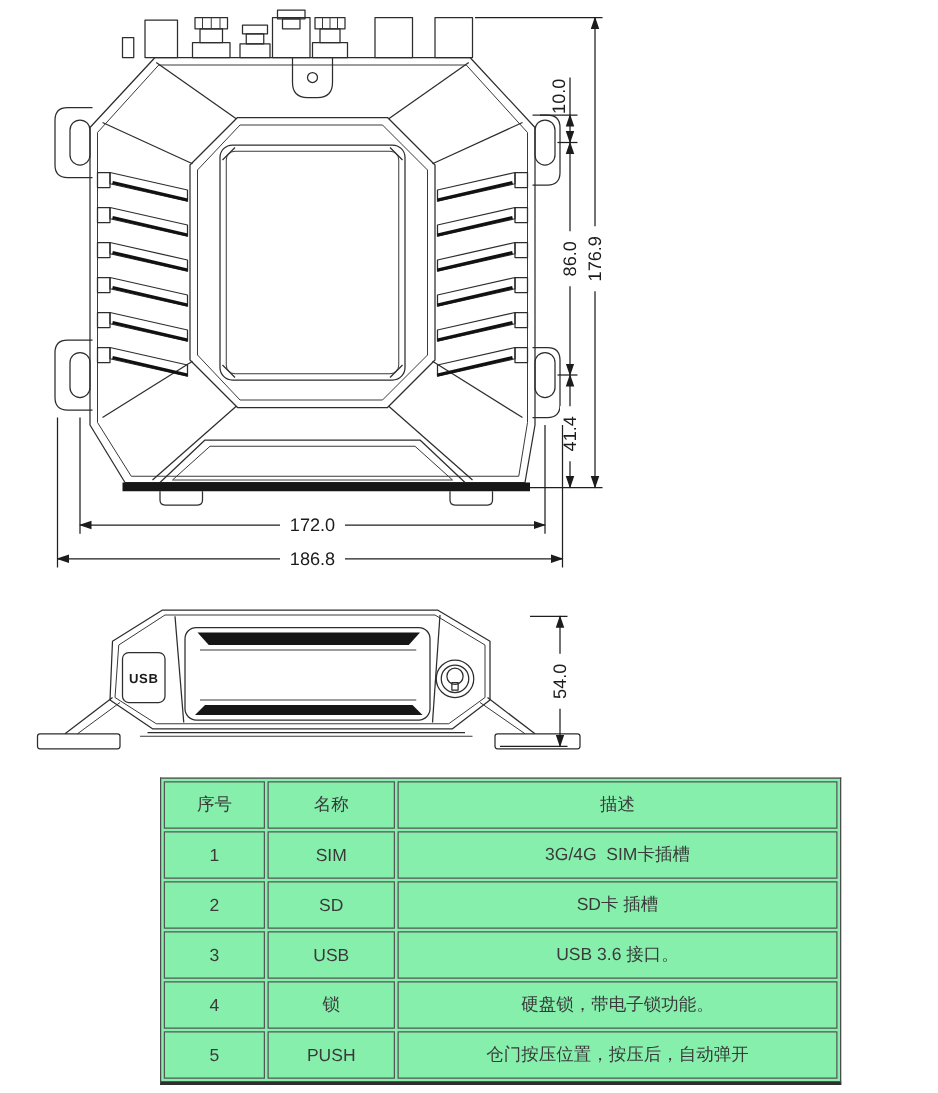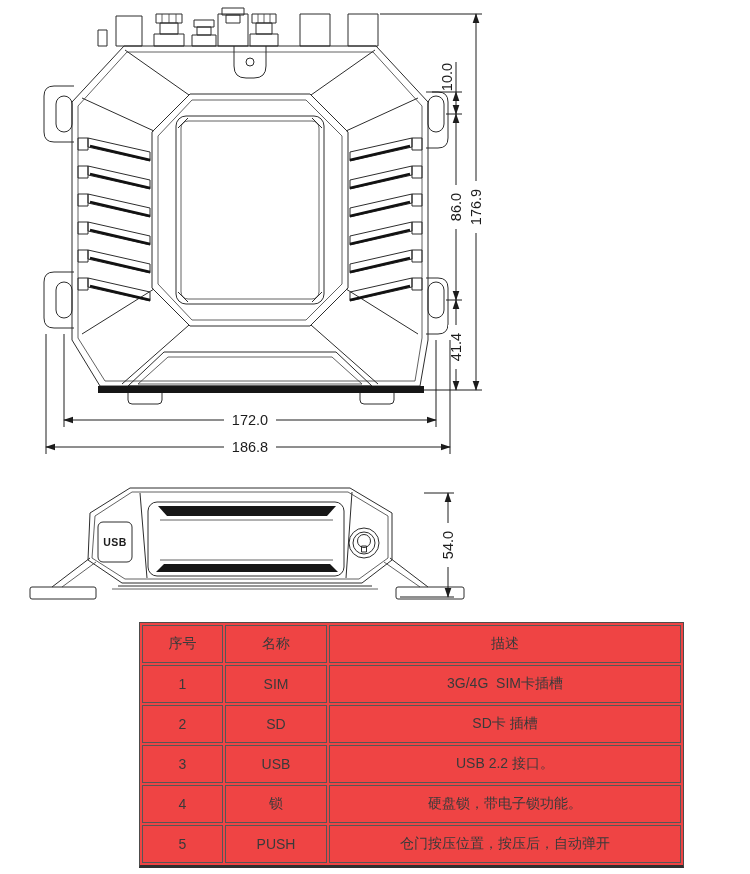--- a/index.html
+++ b/index.html
@@ -16,8 +16,8 @@
                fill:#1c1c1c;letter-spacing:.5px;}
   .txtbg{fill:#ffffff;stroke:none;}
 
-  table.spec{position:absolute;left:139px;top:622px;border-collapse:separate;border-spacing:2px;
-             border:1px solid #4c4c4c;border-bottom:3px solid #2f2f2f;background:#ef4444;}
+  table.spec{position:absolute;left:128px;top:622px;border-collapse:separate;border-spacing:2px;
+             border:1px solid #4c4c4c;border-bottom:3px solid #2f2f2f;background:#86efac;}
   table.spec td{border:1px solid #565656;text-align:center;vertical-align:middle;
                 height:36px;font-size:14px;color:#3a3a3a;padding:0 4px;white-space:pre-wrap;
                 font-family:"Liberation Sans",sans-serif;}

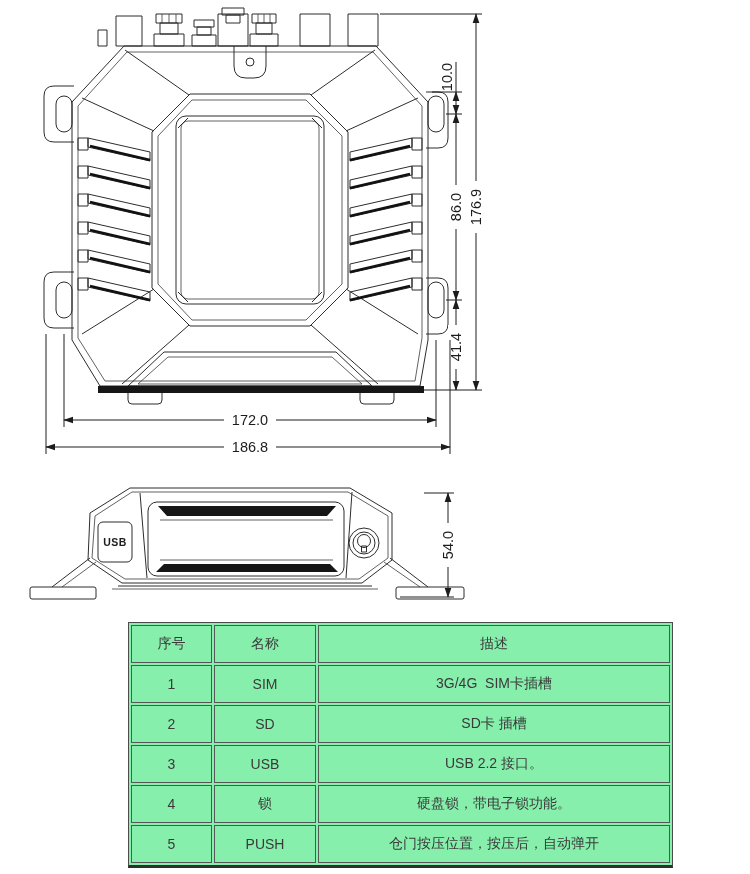--- a/index.html
+++ b/index.html
@@ -270,7 +270,7 @@
       <tr>
         <td>3</td>
         <td>USB</td>
-        <td>USB 2.2 接口。</td>
+        <td>USB 3.6 接口。</td>
       </tr>
       <tr>
         <td>4</td>

